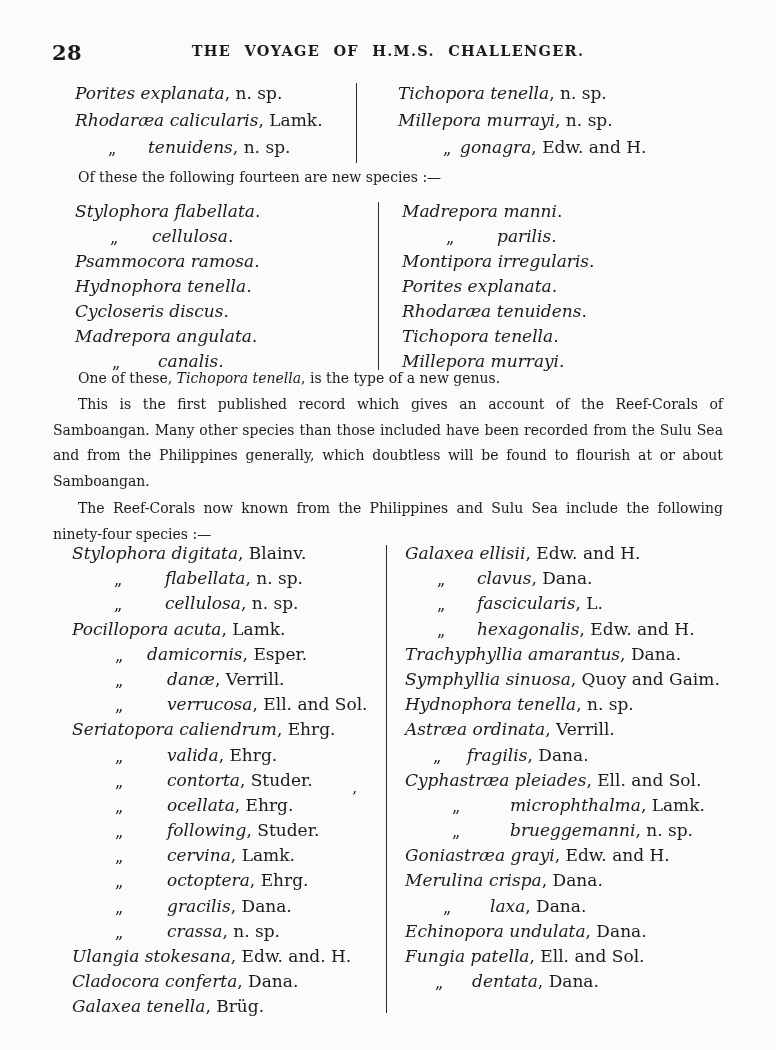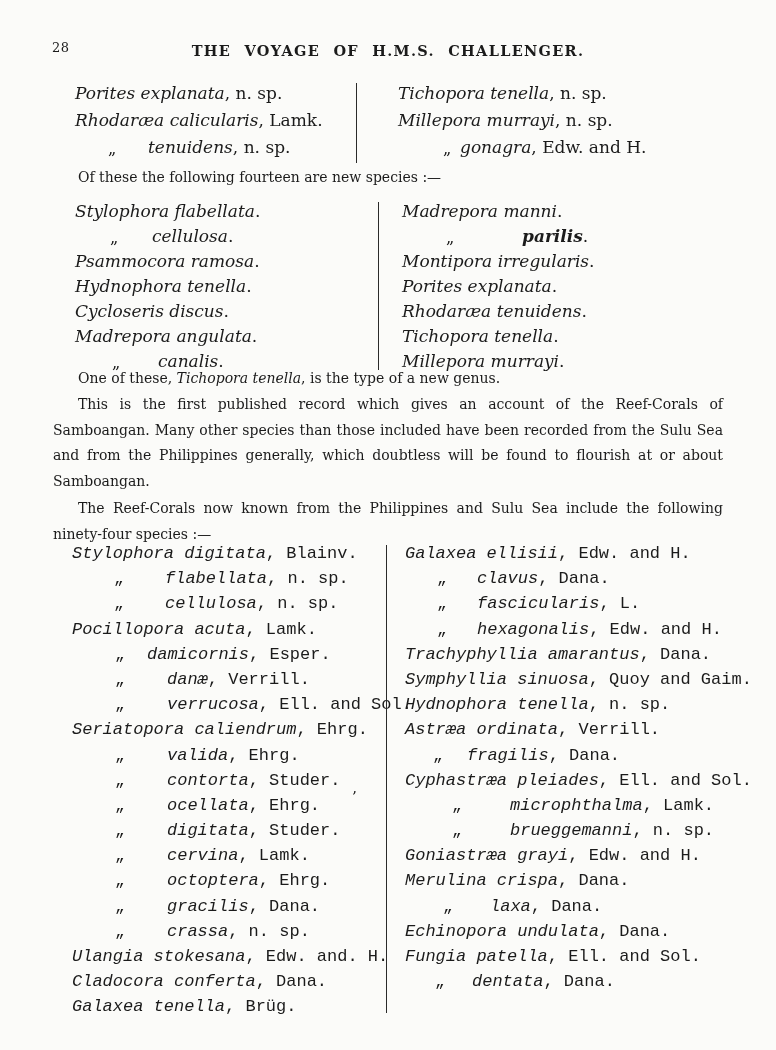--- a/index.html
+++ b/index.html
@@ -16,7 +16,7 @@
   
   .pagenum{
     position:absolute;left:52px;top:40px;
-    font-size:13px;font-weight:normal;letter-spacing:.5px;text-align:center;
+    font-size:21px;font-weight:bold;letter-spacing:.5px;text-align:center;
   }
   .running-title{
     position:absolute;left:0;top:42px;width:776px;

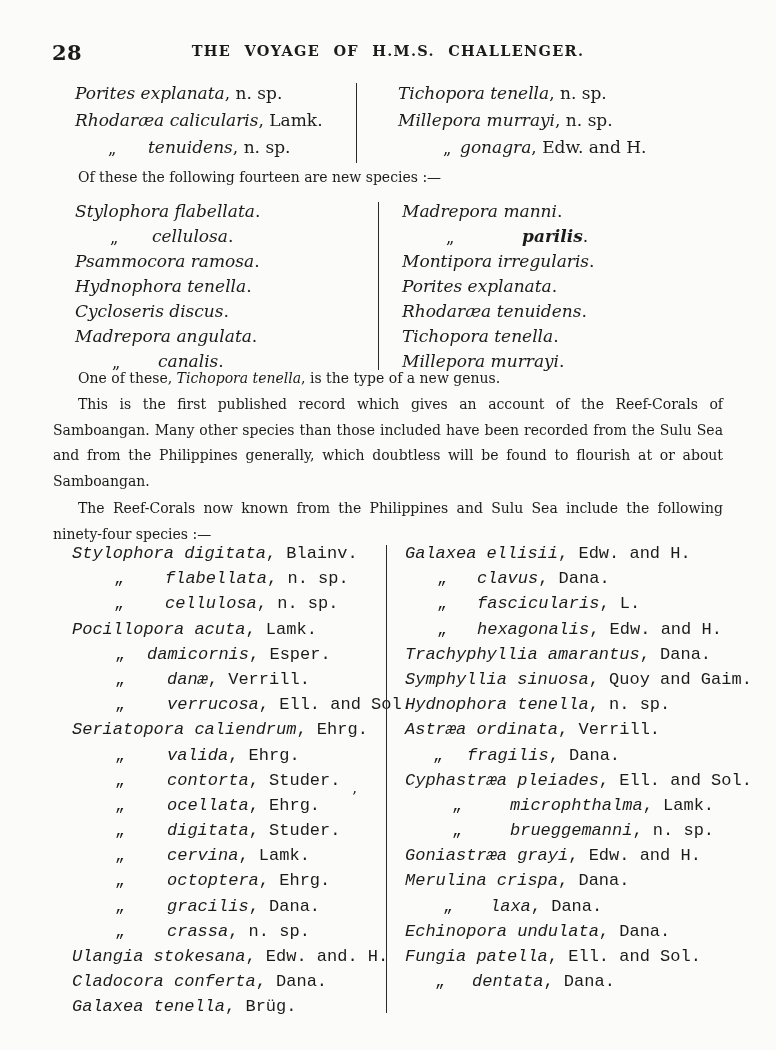--- a/index.html
+++ b/index.html
@@ -110,7 +110,7 @@
     <div class="divider"></div>
     <div class="col col-right">
         <div class="row"><span class="genus">Madrepora manni</span><span class="auth">.</span></div>
-        <div class="row"><span class="ditto" style="left: 44px;">„</span><span class="epithet" style="margin-left: 120px; font-weight: bold;">parilis</span><span class="auth">.</span></div>
+        <div class="row"><span class="ditto" style="left: 44px;">„</span><span class="epithet" style="margin-left: 95px;">parilis</span><span class="auth">.</span></div>
         <div class="row"><span class="genus">Montipora irregularis</span><span class="auth">.</span></div>
         <div class="row"><span class="genus">Porites explanata</span><span class="auth">.</span></div>
         <div class="row"><span class="genus">Rhodaræa tenuidens</span><span class="auth">.</span></div>

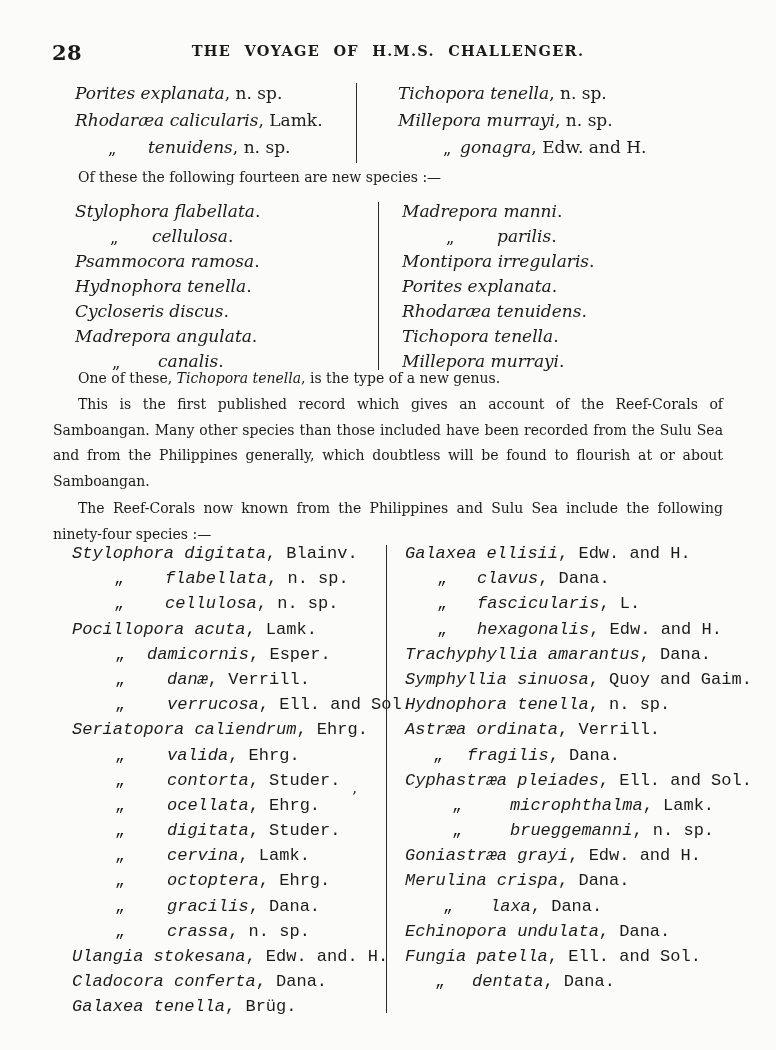--- a/index.html
+++ b/index.html
@@ -48,7 +48,7 @@
   .list-fourteen .divider{left:378px;top:3px;height:168px;}
 
   .list-ninetyfour{top:541px;height:482px;}
-  .list-ninetyfour .row{line-height:25.2px;height:25.2px;font-family:Liberation Mono, monospace;}
+  .list-ninetyfour .row{line-height:25.2px;height:25.2px;}
   .list-ninetyfour .col-left{left:72px;}
   .list-ninetyfour .col-right{left:405px;}
   .list-ninetyfour .divider{left:386px;top:4px;height:468px;}

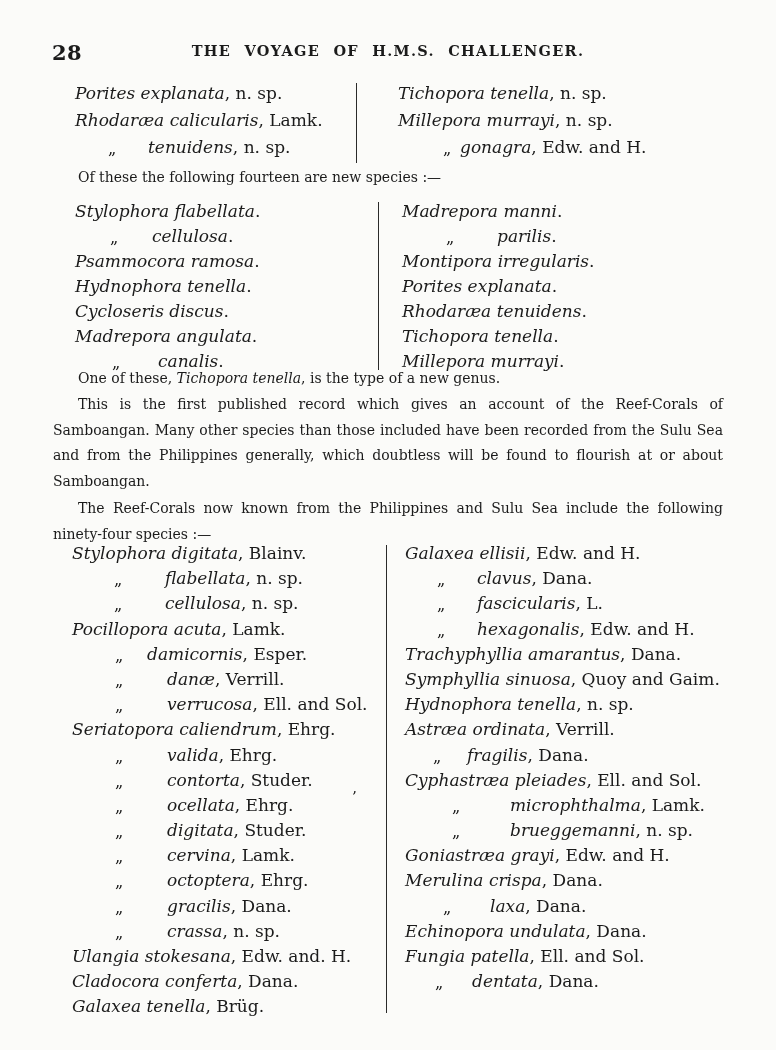--- a/index.html
+++ b/index.html
@@ -141,7 +141,7 @@
         <div class="row"><span class="ditto" style="left: 43px;">„</span><span class="epithet" style="margin-left: 95px;">valida</span><span class="auth">, Ehrg.</span></div>
         <div class="row"><span class="ditto" style="left: 43px;">„</span><span class="epithet" style="margin-left: 95px;">contorta</span><span class="auth">, Studer.</span></div>
         <div class="row"><span class="ditto" style="left: 43px;">„</span><span class="epithet" style="margin-left: 95px;">ocellata</span><span class="auth">, Ehrg.</span></div>
-        <div class="row"><span class="ditto" style="left: 43px;">„</span><span class="epithet" style="margin-left: 95px;">digitata</span><span class="auth">, Studer.</span></div>
+        <div class="row"><span class="ditto" style="left: 43px;">„</span><span class="epithet" style="margin-left: 95px;">following</span><span class="auth">, Studer.</span></div>
         <div class="row"><span class="ditto" style="left: 43px;">„</span><span class="epithet" style="margin-left: 95px;">cervina</span><span class="auth">, Lamk.</span></div>
         <div class="row"><span class="ditto" style="left: 43px;">„</span><span class="epithet" style="margin-left: 95px;">octoptera</span><span class="auth">, Ehrg.</span></div>
         <div class="row"><span class="ditto" style="left: 43px;">„</span><span class="epithet" style="margin-left: 95px;">gracilis</span><span class="auth">, Dana.</span></div>

